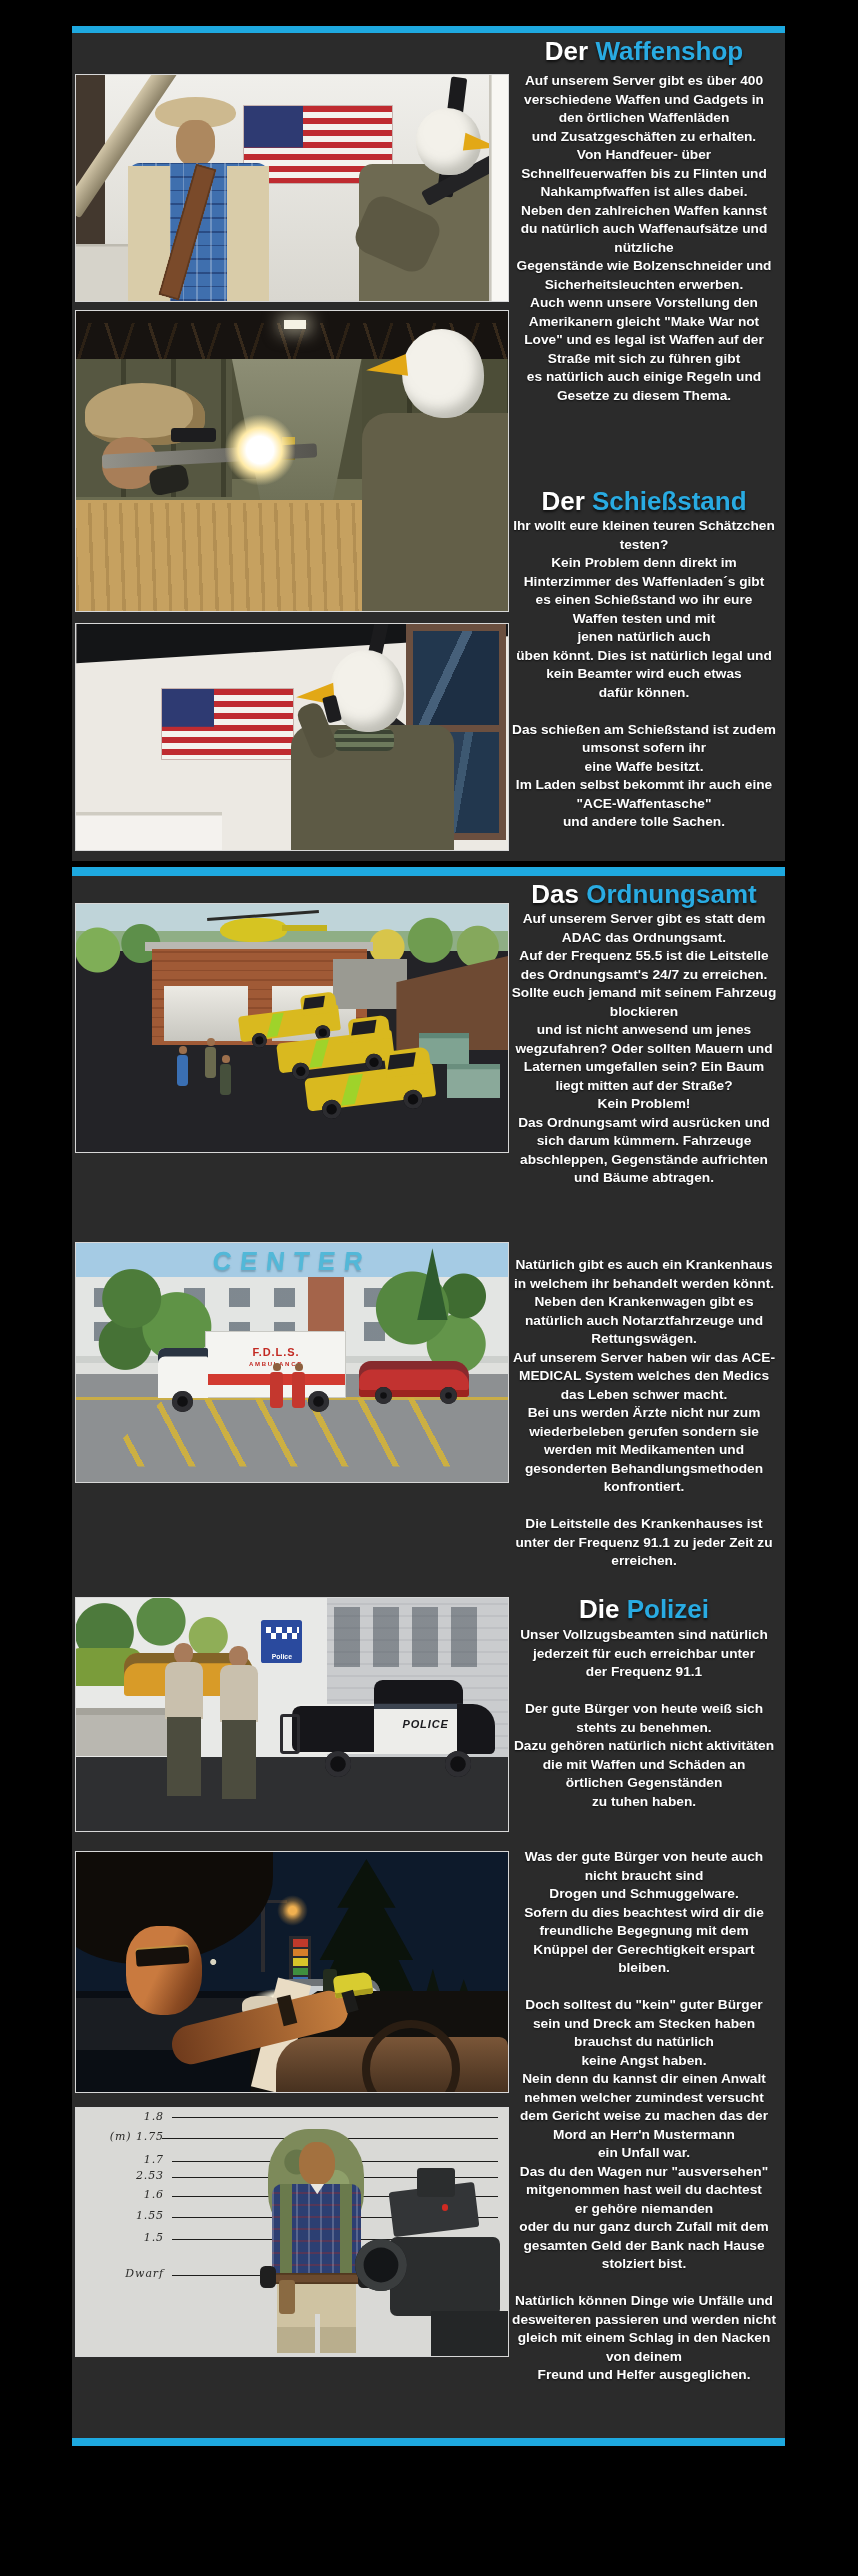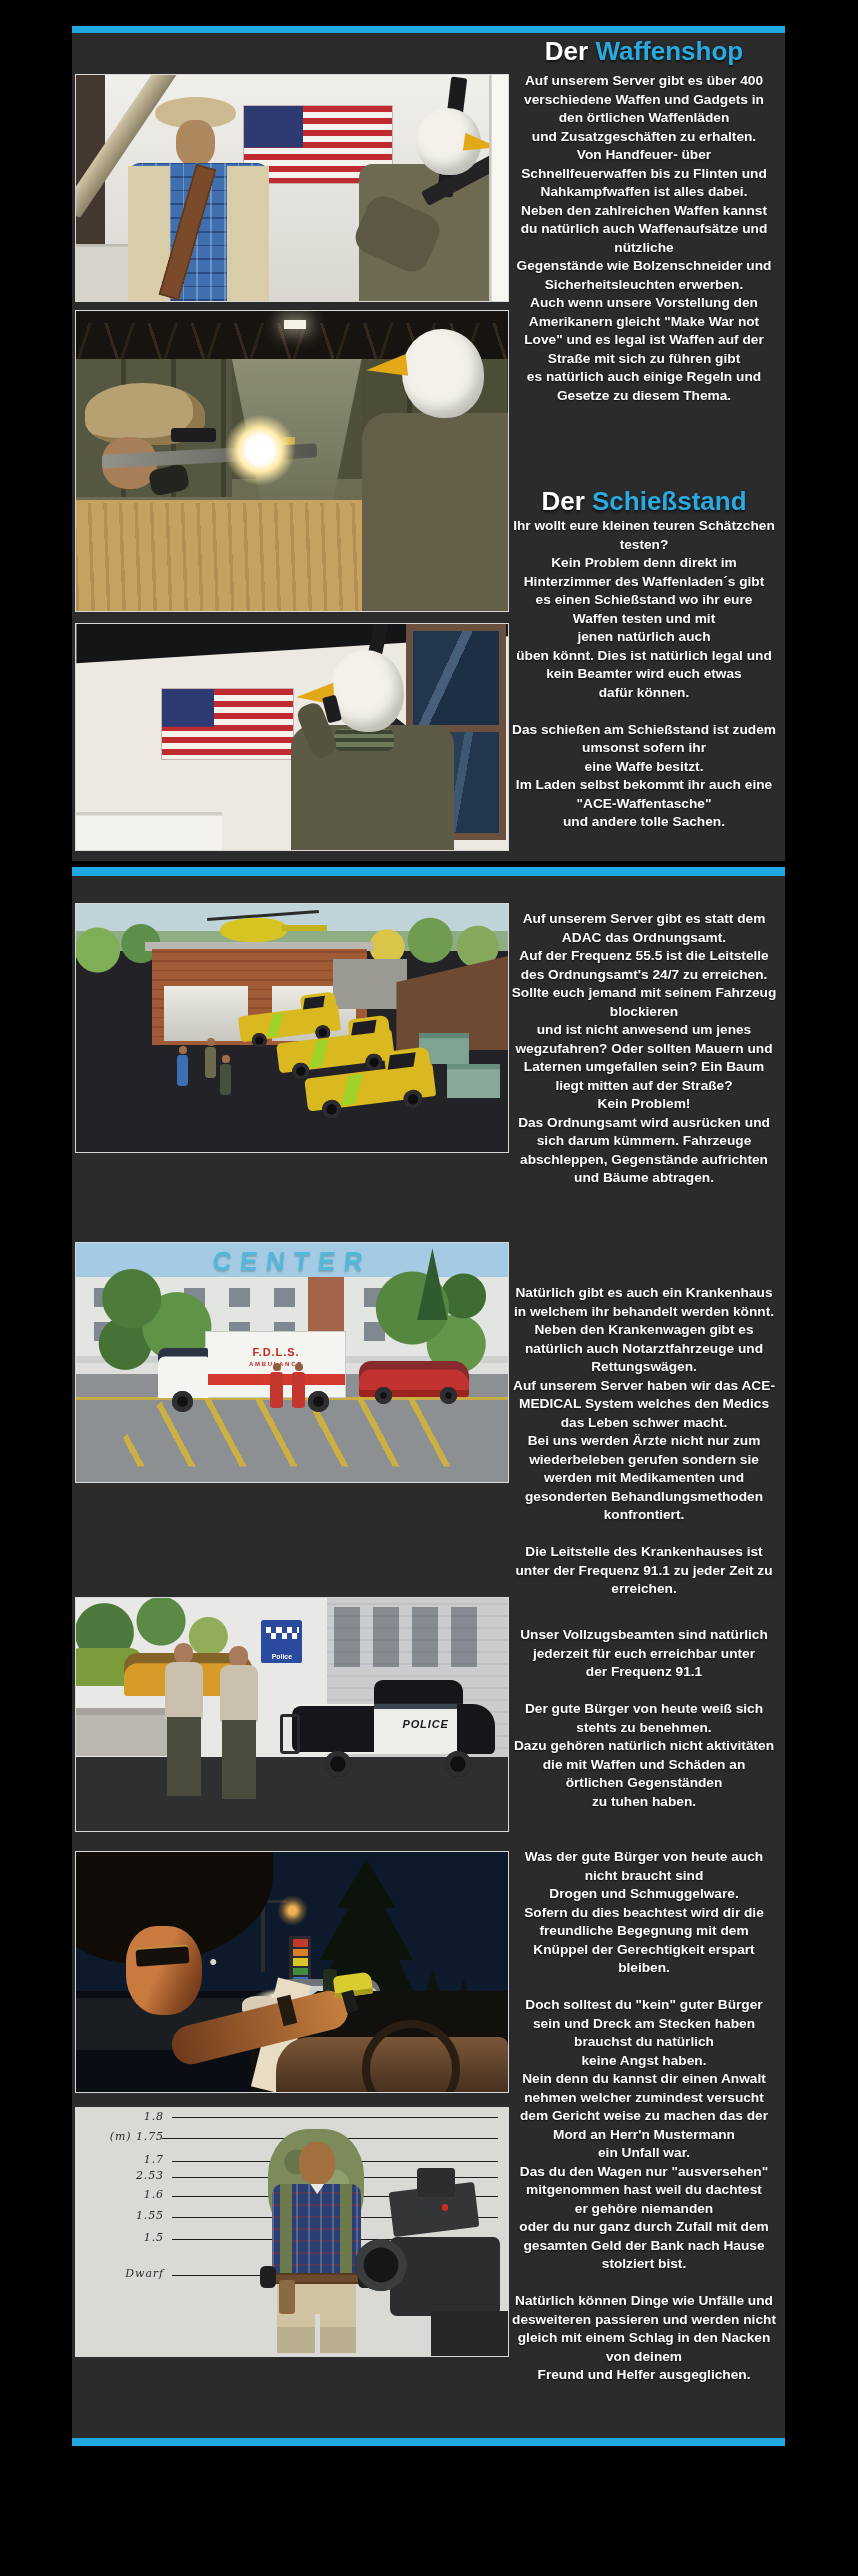--- a/index.html
+++ b/index.html
@@ -578,6 +578,7 @@
       <div class="abs f8-camarm"></div>
     </div>
 
+    <h2 class="sec-h" style="top:3.4px;"><span>Das</span> <span class="acc">Ordnungsamt</span></h2>
     <p class="sec-p" style="top:34px;">Auf unserem Server gibt es statt dem
 ADAC das Ordnungsamt.
 Auf der Frequenz 55.5 ist die Leitstelle

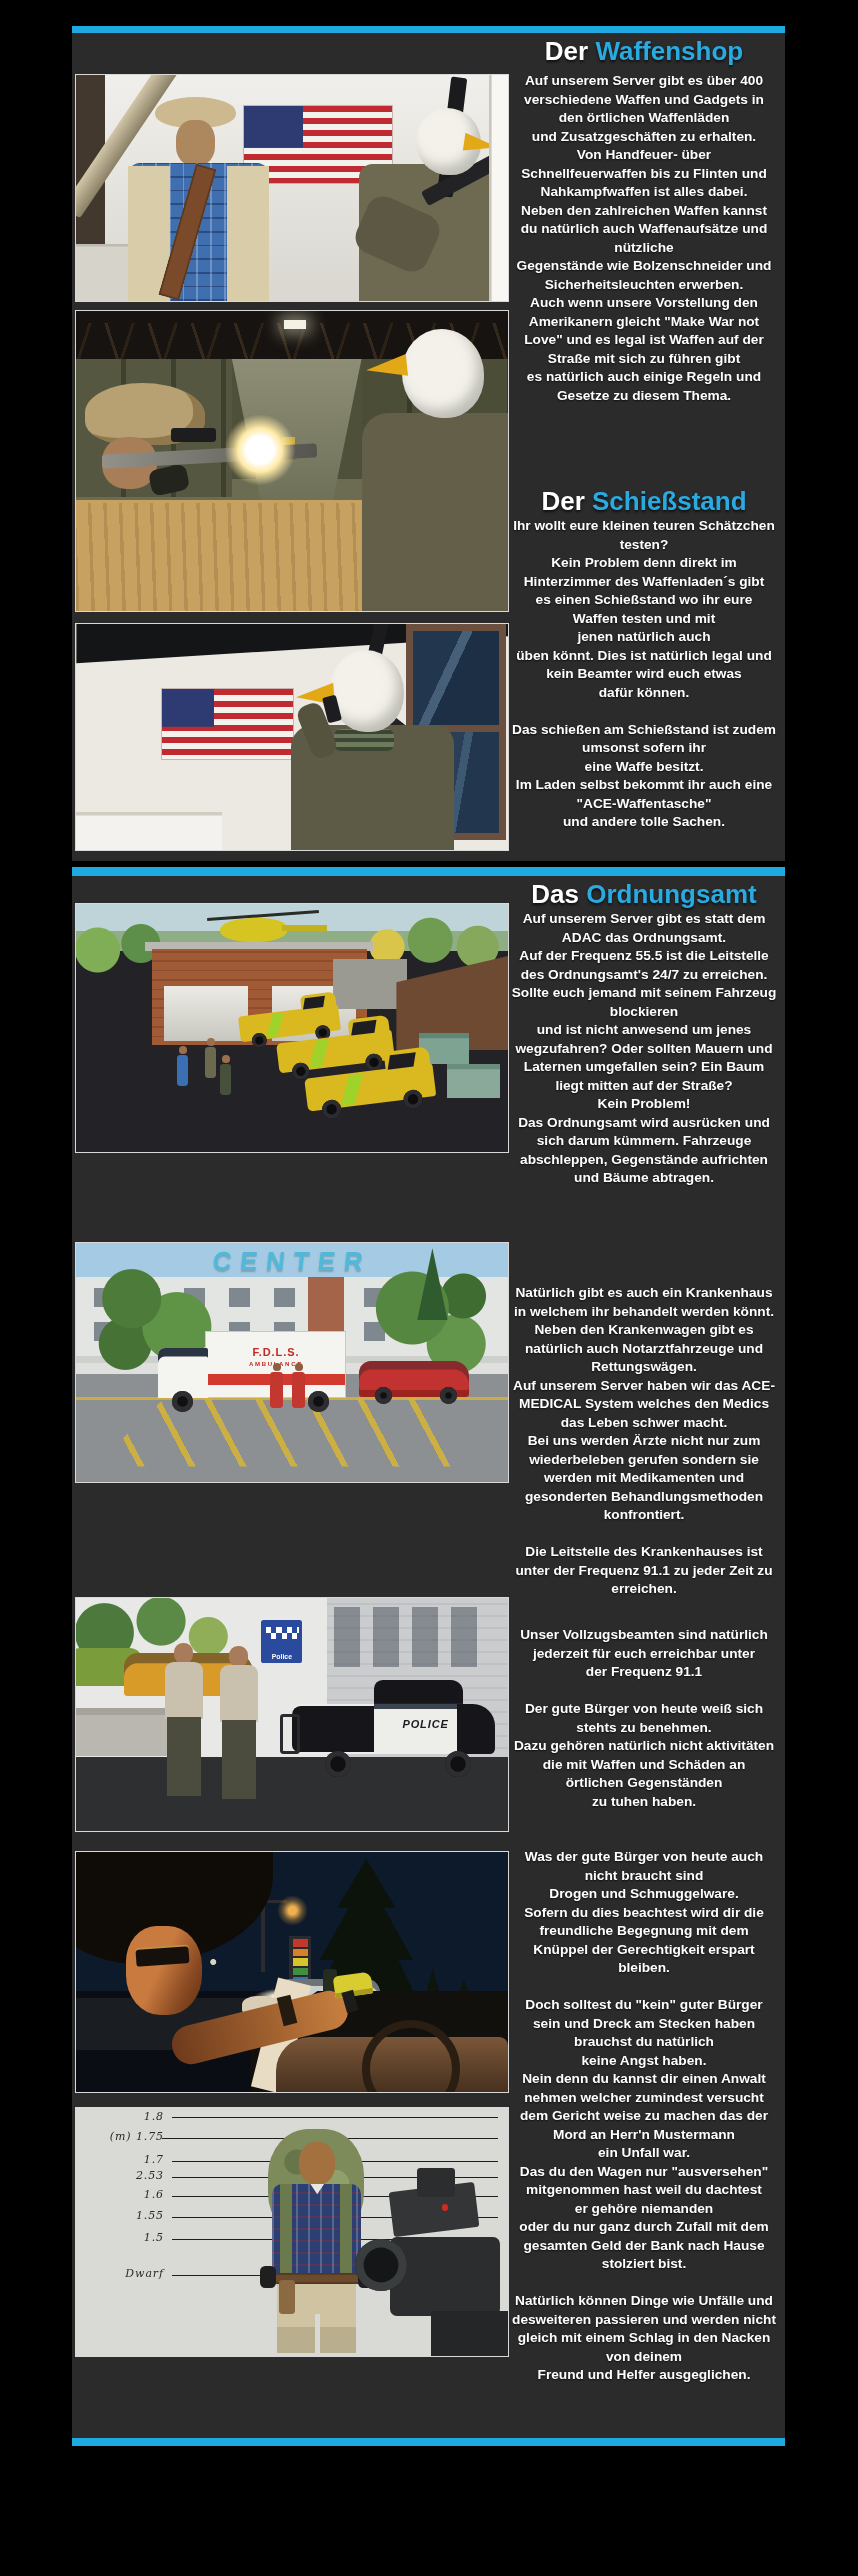--- a/index.html
+++ b/index.html
@@ -595,7 +595,7 @@
 abschleppen, Gegenstände aufrichten
 und Bäume abtragen.</p>
 
-    <p class="sec-p" style="top:380px;margin-top:28px;">Natürlich gibt es auch ein Krankenhaus
+    <p class="sec-p" style="top:380px;">Natürlich gibt es auch ein Krankenhaus
 in welchem ihr behandelt werden könnt.
 Neben den Krankenwagen gibt es
 natürlich auch Notarztfahrzeuge und

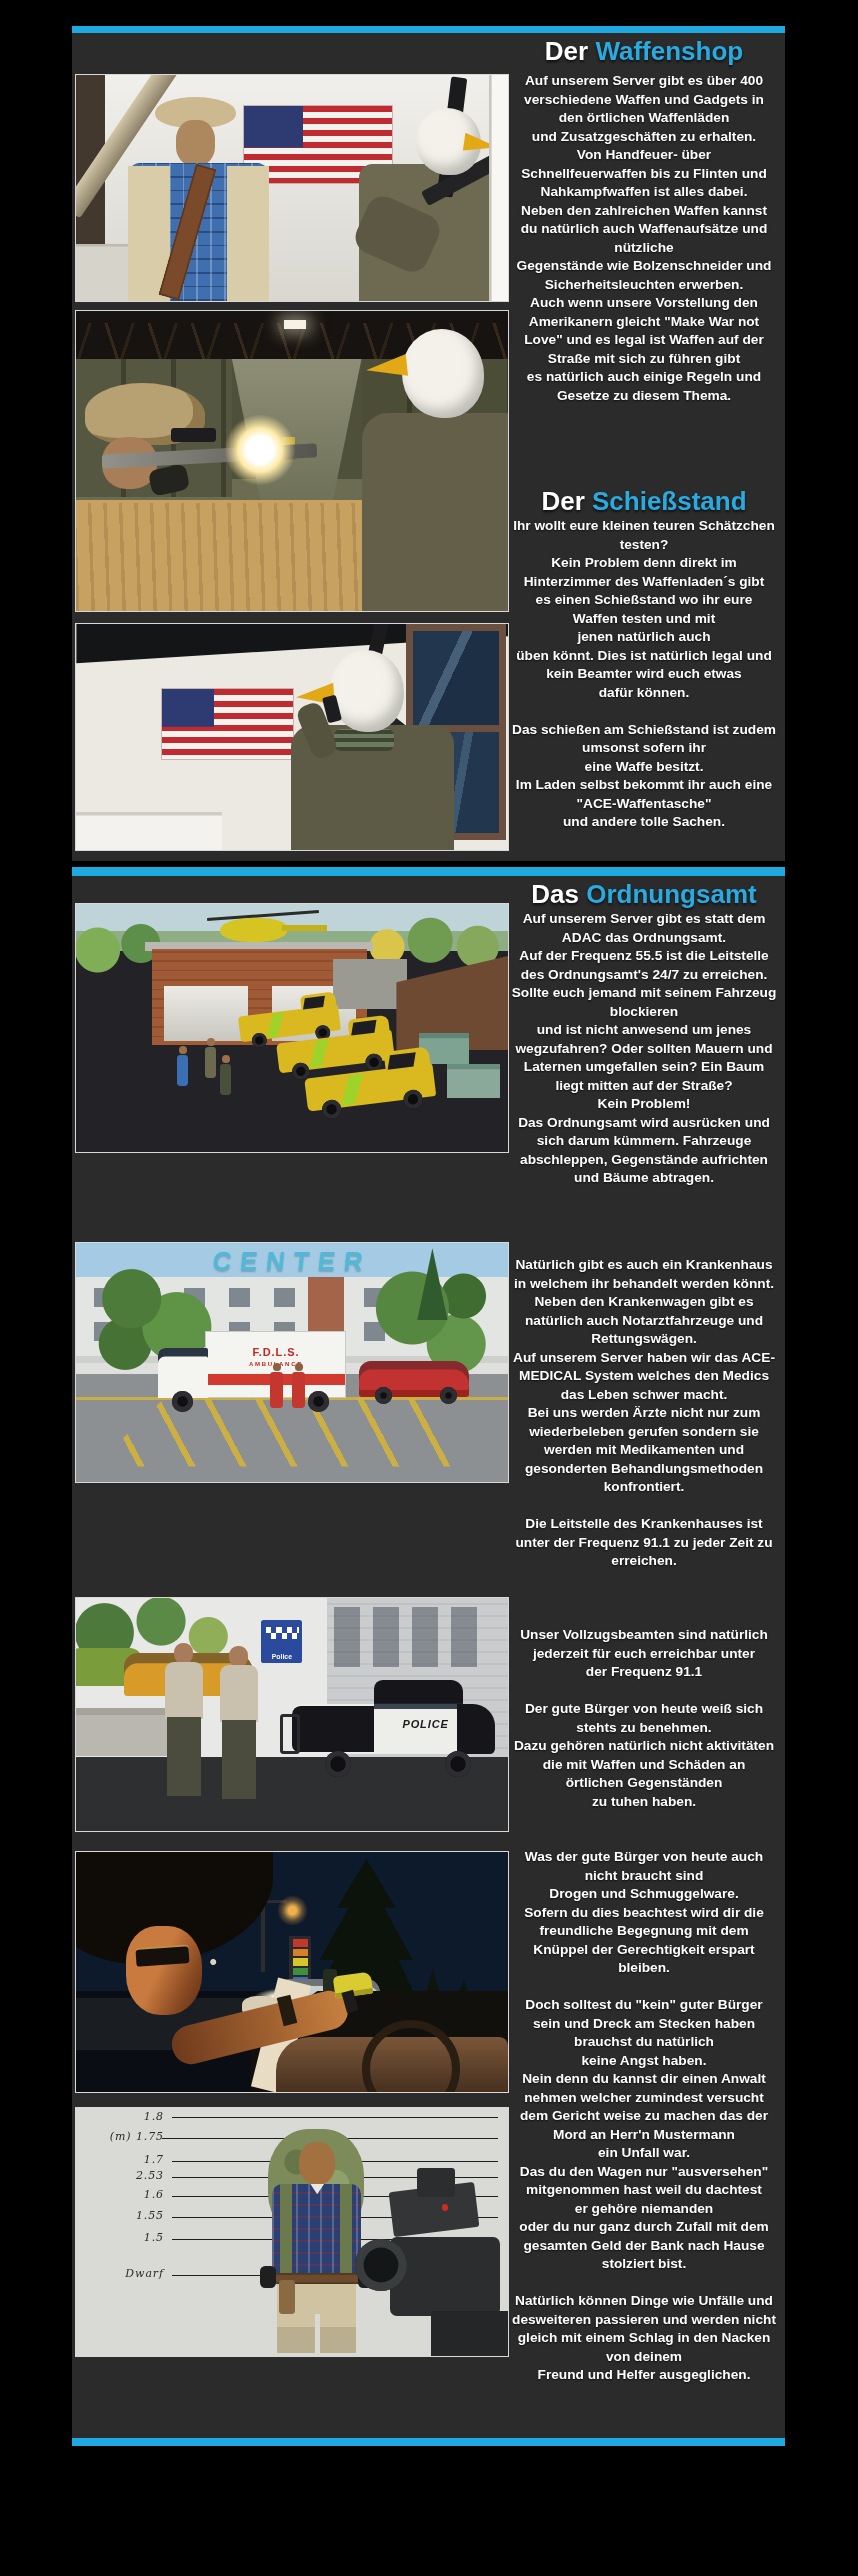--- a/index.html
+++ b/index.html
@@ -613,6 +613,7 @@
 unter der Frequenz 91.1 zu jeder Zeit zu
 erreichen.</p>
 
+    <h2 class="sec-h" style="top:718px;"><span>Die</span> <span class="acc">Polizei</span></h2>
     <p class="sec-p" style="top:750px;">Unser Vollzugsbeamten sind natürlich
 jederzeit für euch erreichbar unter
 der Frequenz 91.1

